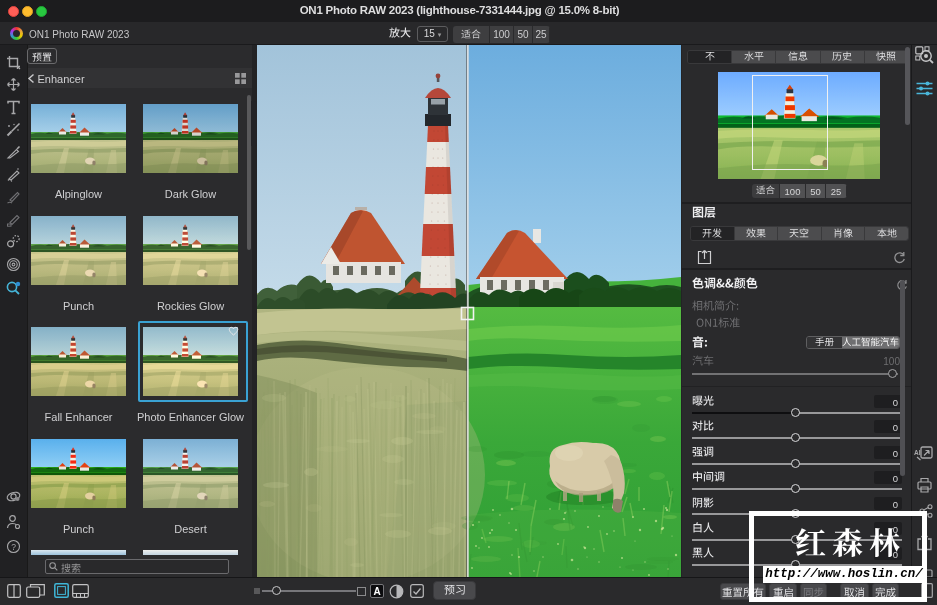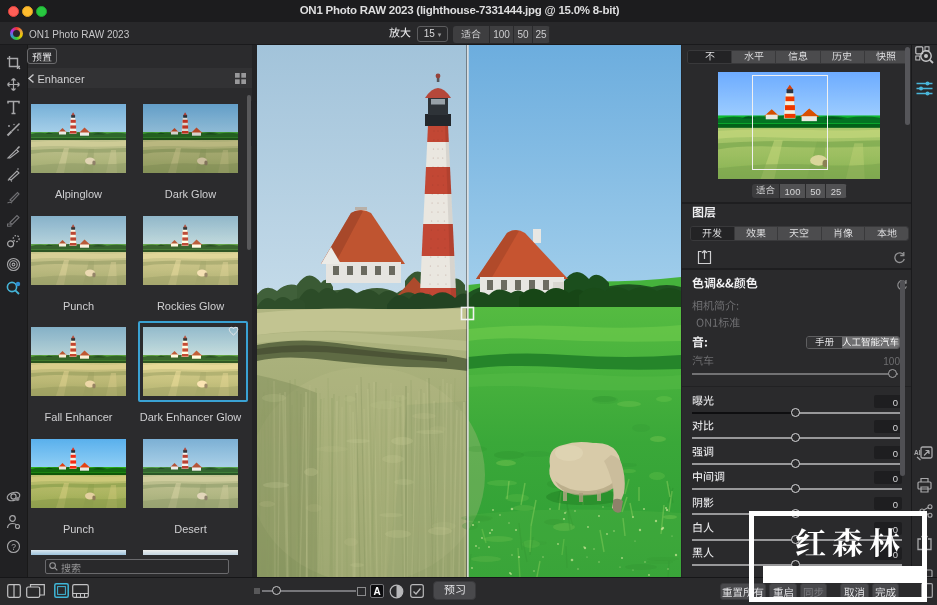--- a/index.html
+++ b/index.html
@@ -182,7 +182,7 @@
     <svg style="position:absolute;left:143px;top:327px;filter:sepia(0.33) saturate(1.2) brightness(1.05)" width="95" height="69" viewBox="0 0 95 69">
       <use href="#mini"></use>
     </svg>
-    <div style="position:absolute;left:135px;top:411px;width:111px;text-align:center;font-size:11px;color:#cfcfd1">Dark Enhancer Glow</div>
+    <div style="position:absolute;left:135px;top:411px;width:111px;text-align:center;font-size:11px;color:#cfcfd1">Photo Enhancer Glow</div>
     <svg style="position:absolute;left:31px;top:438.5px;filter:saturate(1.4) contrast(1.06)" width="95" height="69" viewBox="0 0 95 69">
       <use href="#mini"></use>
     </svg>

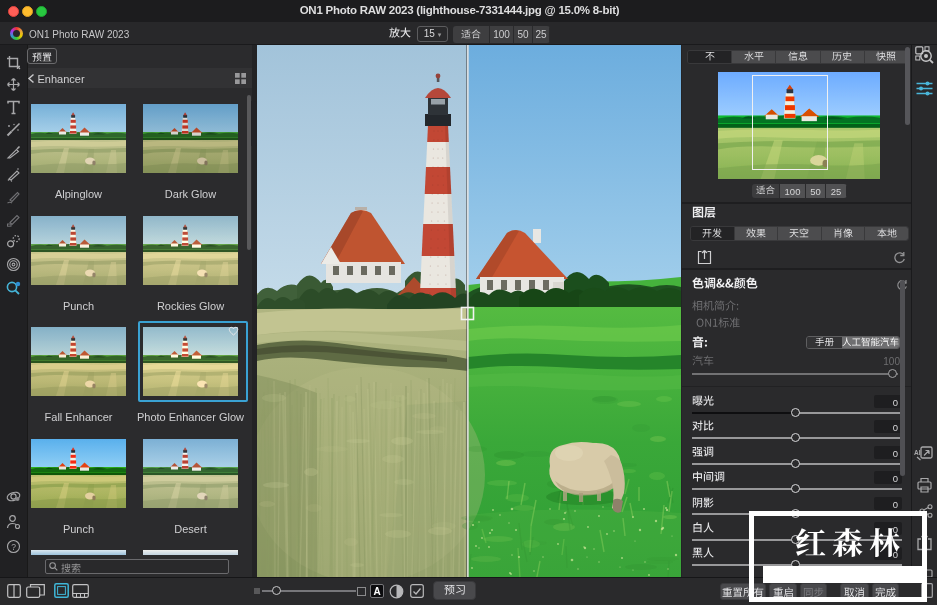--- a/index.html
+++ b/index.html
@@ -913,5 +913,6 @@
         <path transform="translate(74.0 27.3) scale(0.031000 -0.031000)" d="M201 848V602H38L46 574H192C164 417 109 254 24 138L36 127C102 180 157 242 201 311V-88H224C267 -88 315 -64 315 -54V487C341 441 365 380 366 327C458 242 567 426 315 512V574H455C463 574 469 576 473 579L475 574H596C558 392 478 207 354 80L366 69C476 143 561 233 624 339V-87H646C688 -87 738 -59 738 -46V574C763 383 811 186 904 77C912 139 937 188 989 225L990 236C888 298 800 425 758 574H946C961 574 970 579 973 590C935 628 869 681 869 681L811 602H738V803C765 807 772 818 775 832L624 847V602H469C434 636 384 678 384 678L329 602H314L315 805C342 809 349 818 352 833Z"></path>
       </svg></div>
     <div style="position:absolute;left:763px;top:566px;width:162px;height:17px;background:#ffffff"></div>
+    <div style="position:absolute;left:763px;top:566px;width:162px;height:17px;text-align:center;font-family:'Liberation Mono',monospace;font-style:italic;font-weight:bold;font-size:12.5px;line-height:17px;color:#000">http://www.hoslin.cn/</div>
   </div>
 </body></html>

